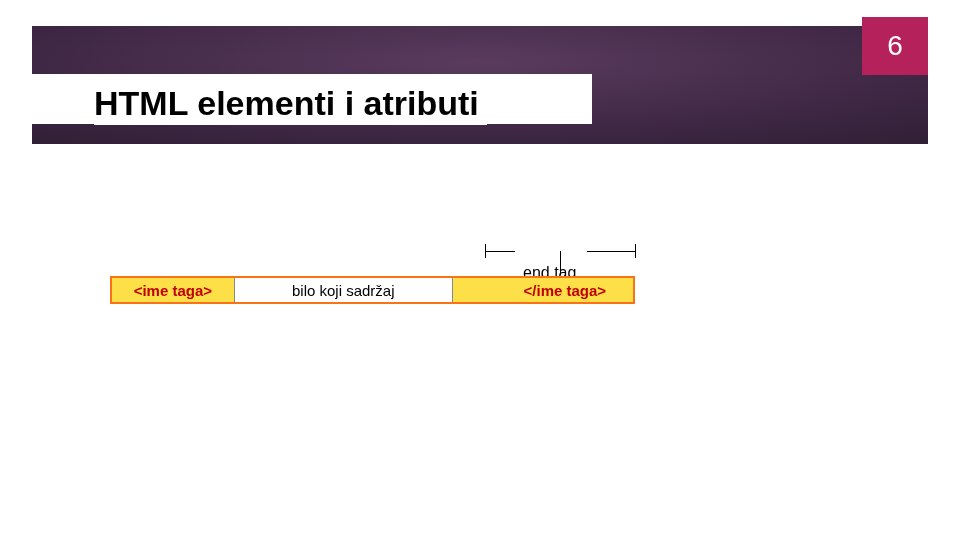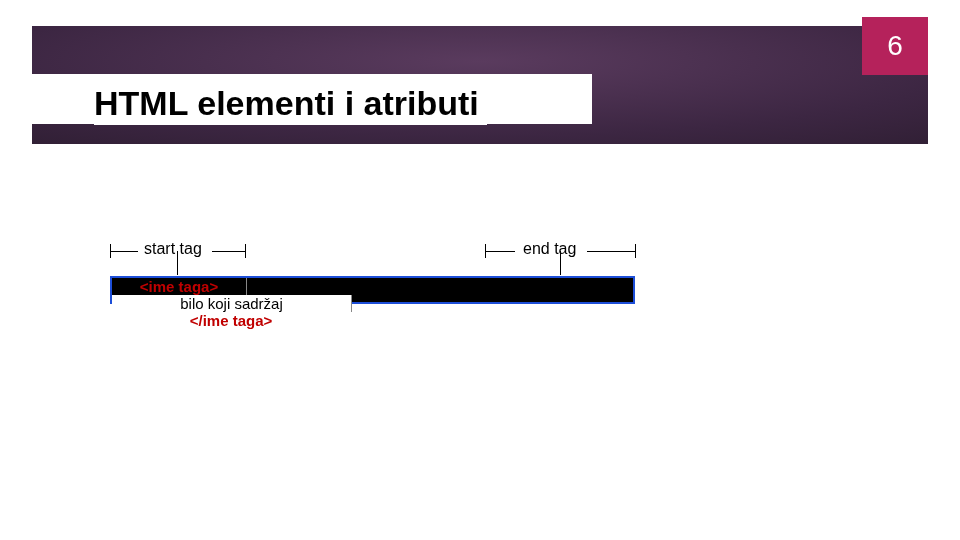--- a/index.html
+++ b/index.html
@@ -171,14 +171,6 @@
 
   <div class="diagram">
 
-    <div class="bracket-top" style="left:0; width:135px;">
-      <div class="tick" style="left:0;"></div>
-      <div class="hline" style="left:0; width:28px;"></div>
-      <span class="lbl" style="left:30px;">start tag</span>
-      <div class="hline" style="left:102px; width:33px;"></div>
-      <div class="tick" style="left:135px;"></div>
-      <div class="down" style="left:67px;"></div>
-    </div>
 
     <div class="bracket-top" style="left:375px; width:150px;">
       <div class="tick" style="left:0;"></div>

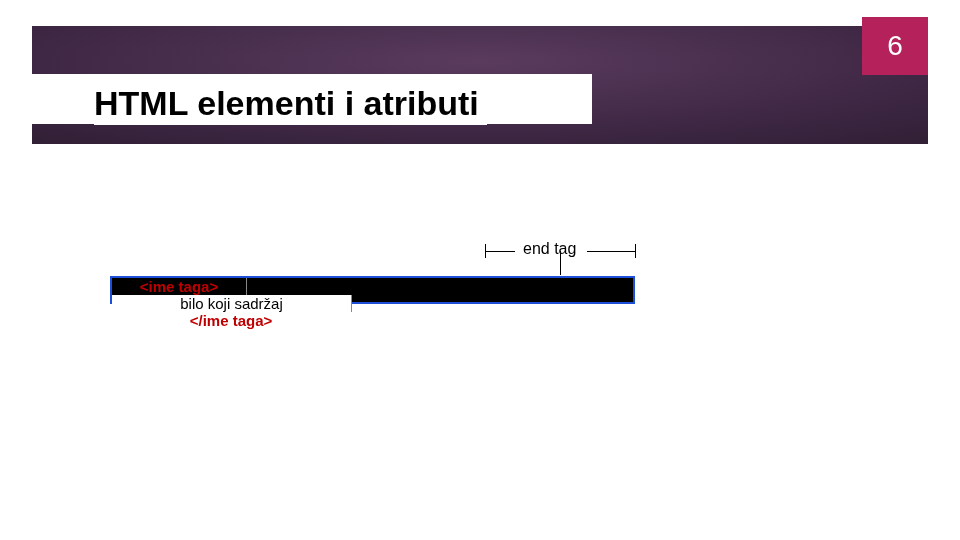--- a/index.html
+++ b/index.html
@@ -175,7 +175,7 @@
     <div class="bracket-top" style="left:375px; width:150px;">
       <div class="tick" style="left:0;"></div>
       <div class="hline" style="left:0; width:30px;"></div>
-      <span class="lbl" style="left:34px;">end tag</span>
+      <span class="lbl" style="left:34px;margin-top:24px;">end tag</span>
       <div class="hline" style="left:102px; width:48px;"></div>
       <div class="tick" style="left:150px;"></div>
       <div class="down" style="left:75px;"></div>

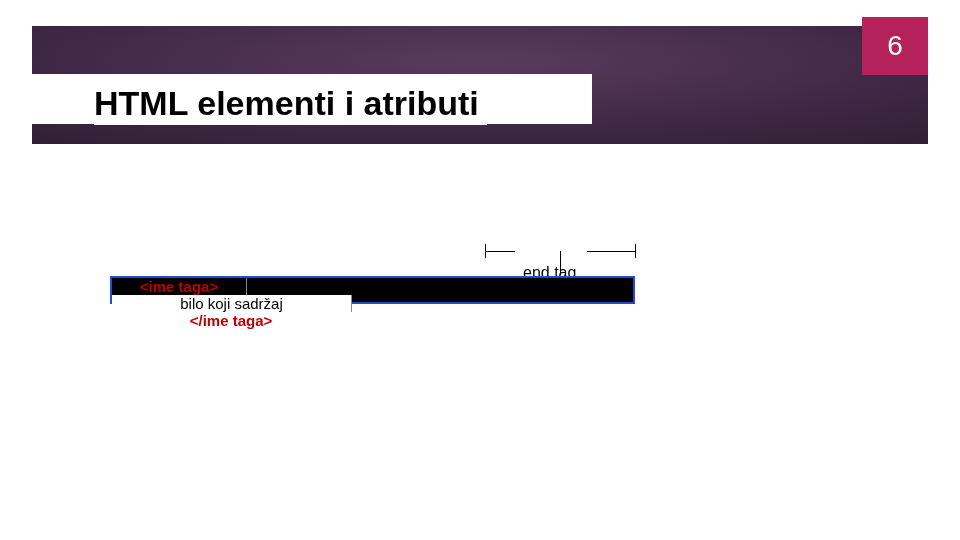--- a/index.html
+++ b/index.html
@@ -65,10 +65,9 @@
     left: 0;
     width: 525px;
     height: 28px;
-    border: 2px solid #1d4ed8;
+    border: 2px solid #f97316;
     display: flex;
-    background: #000000;
-    flex-direction: column;
+    background: #fde047;
   }
   .cell {
     display: flex;

